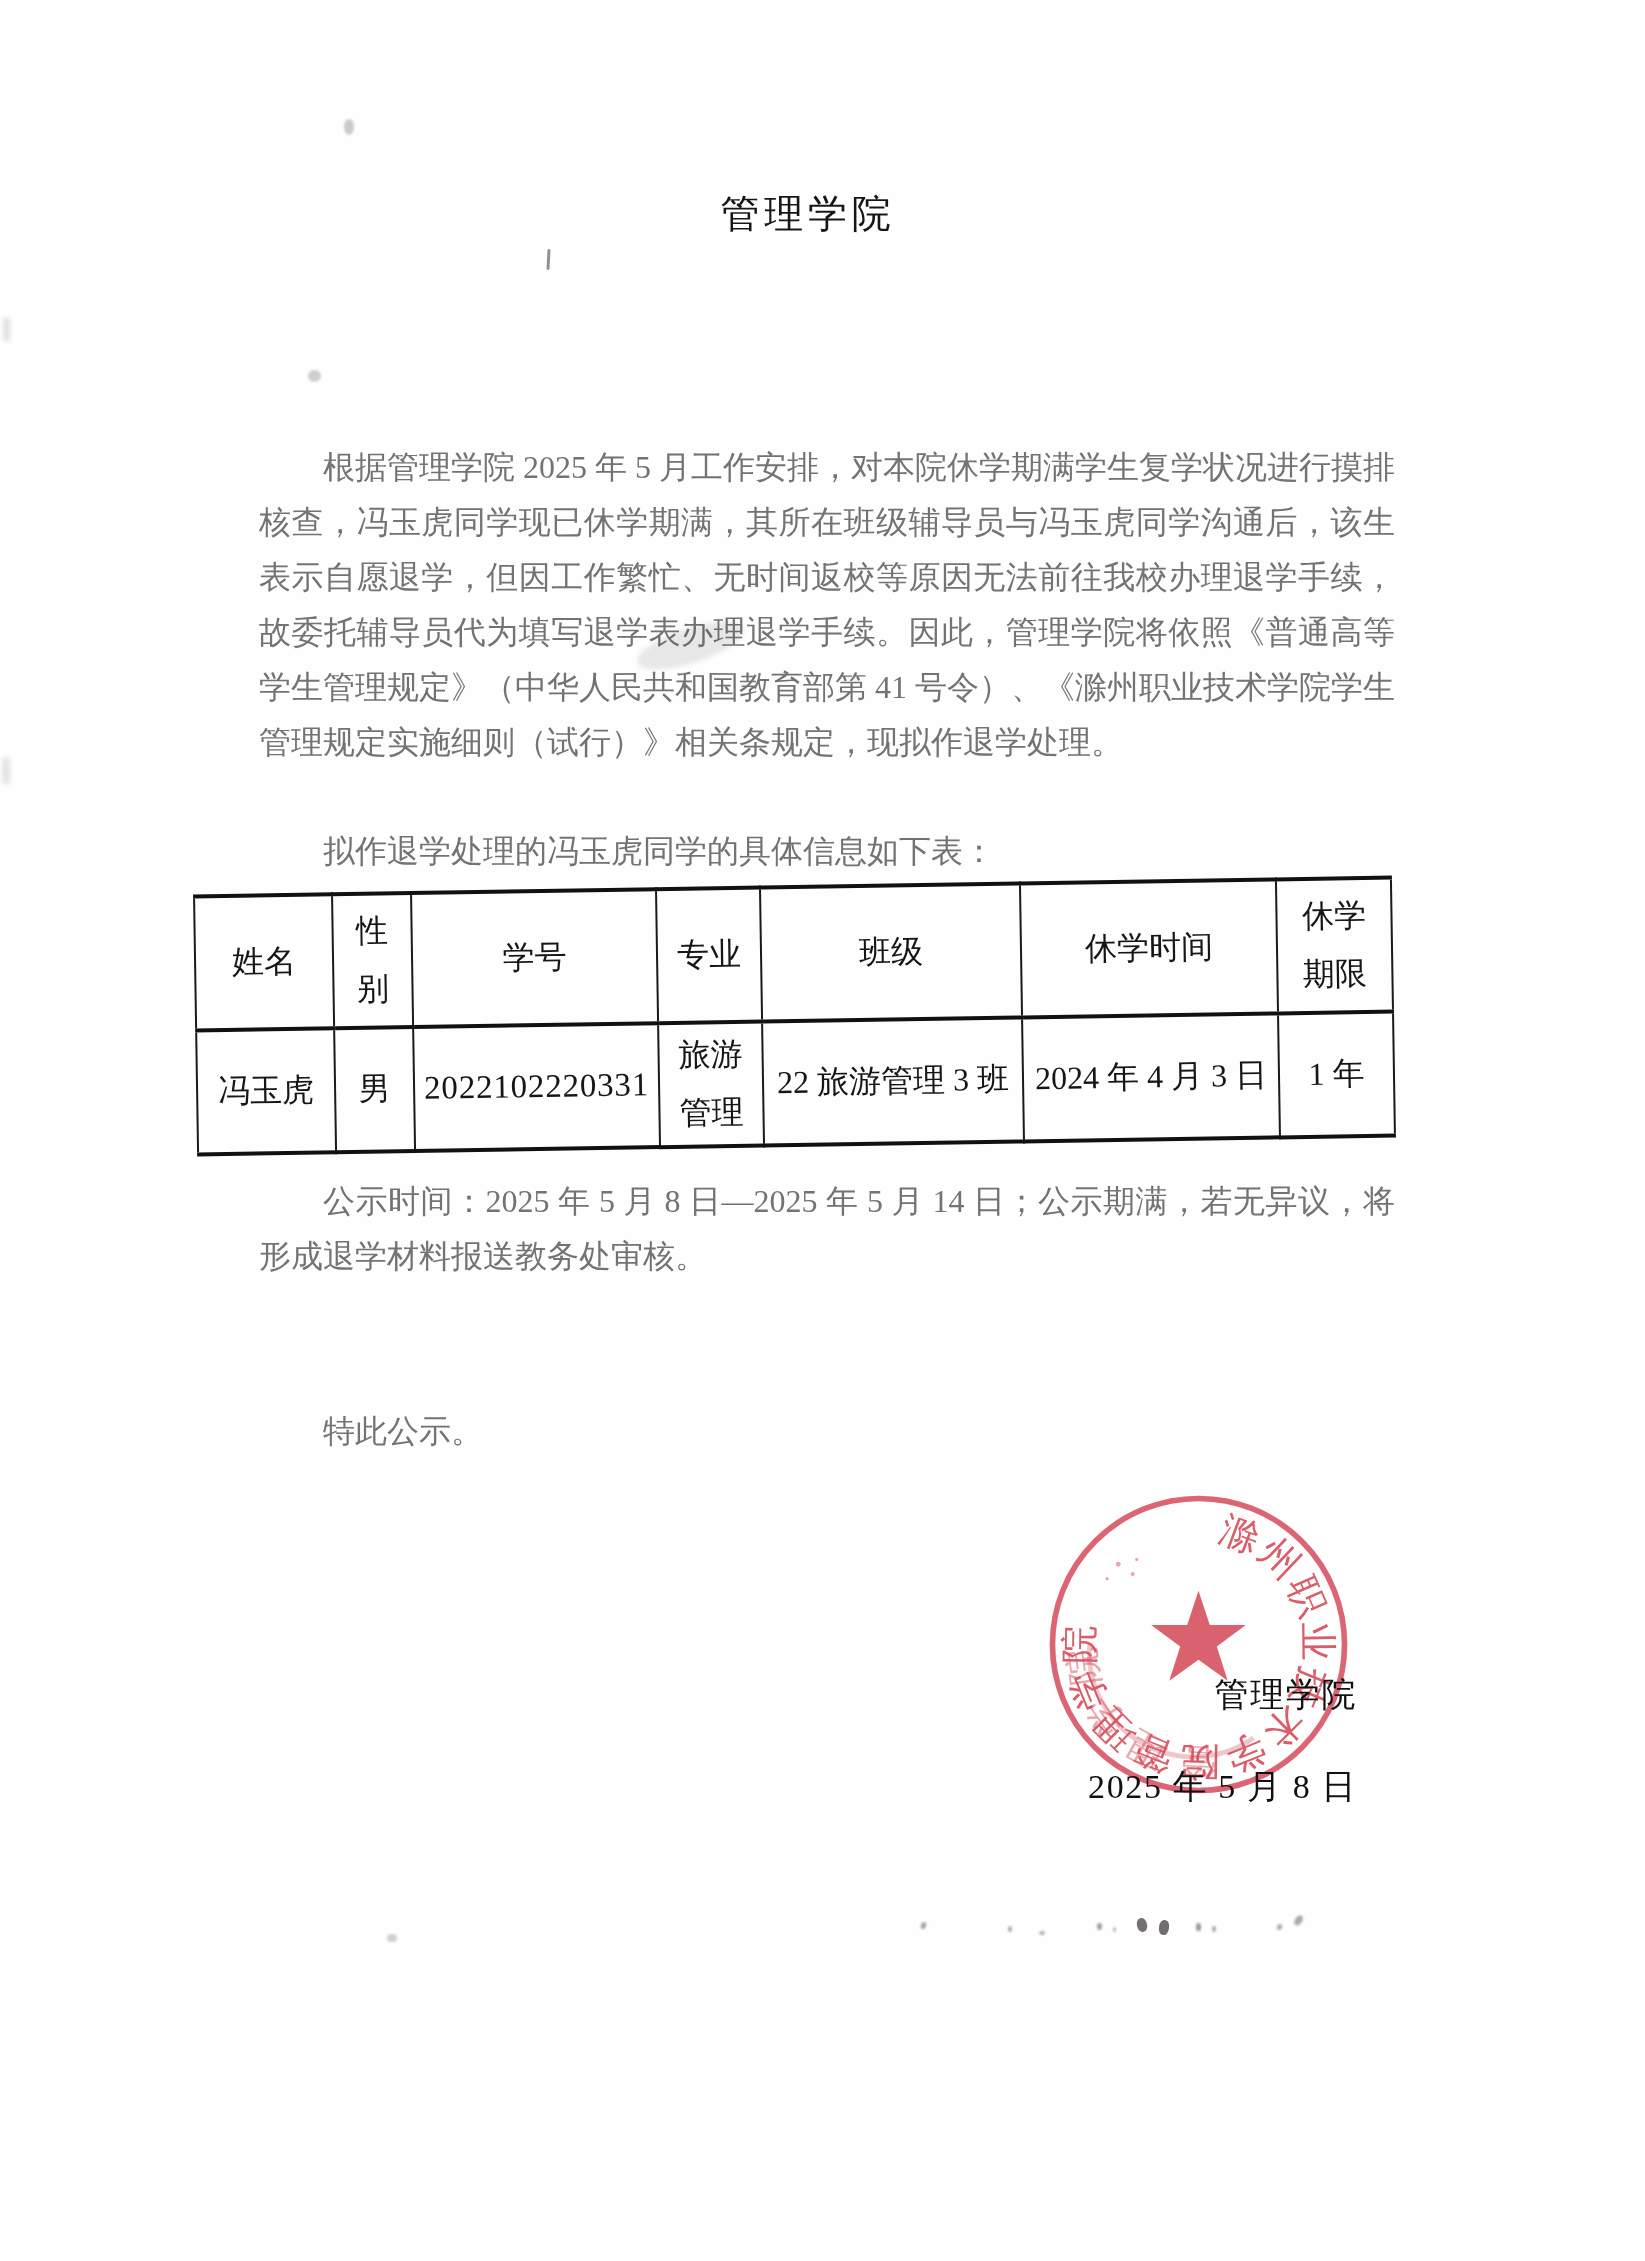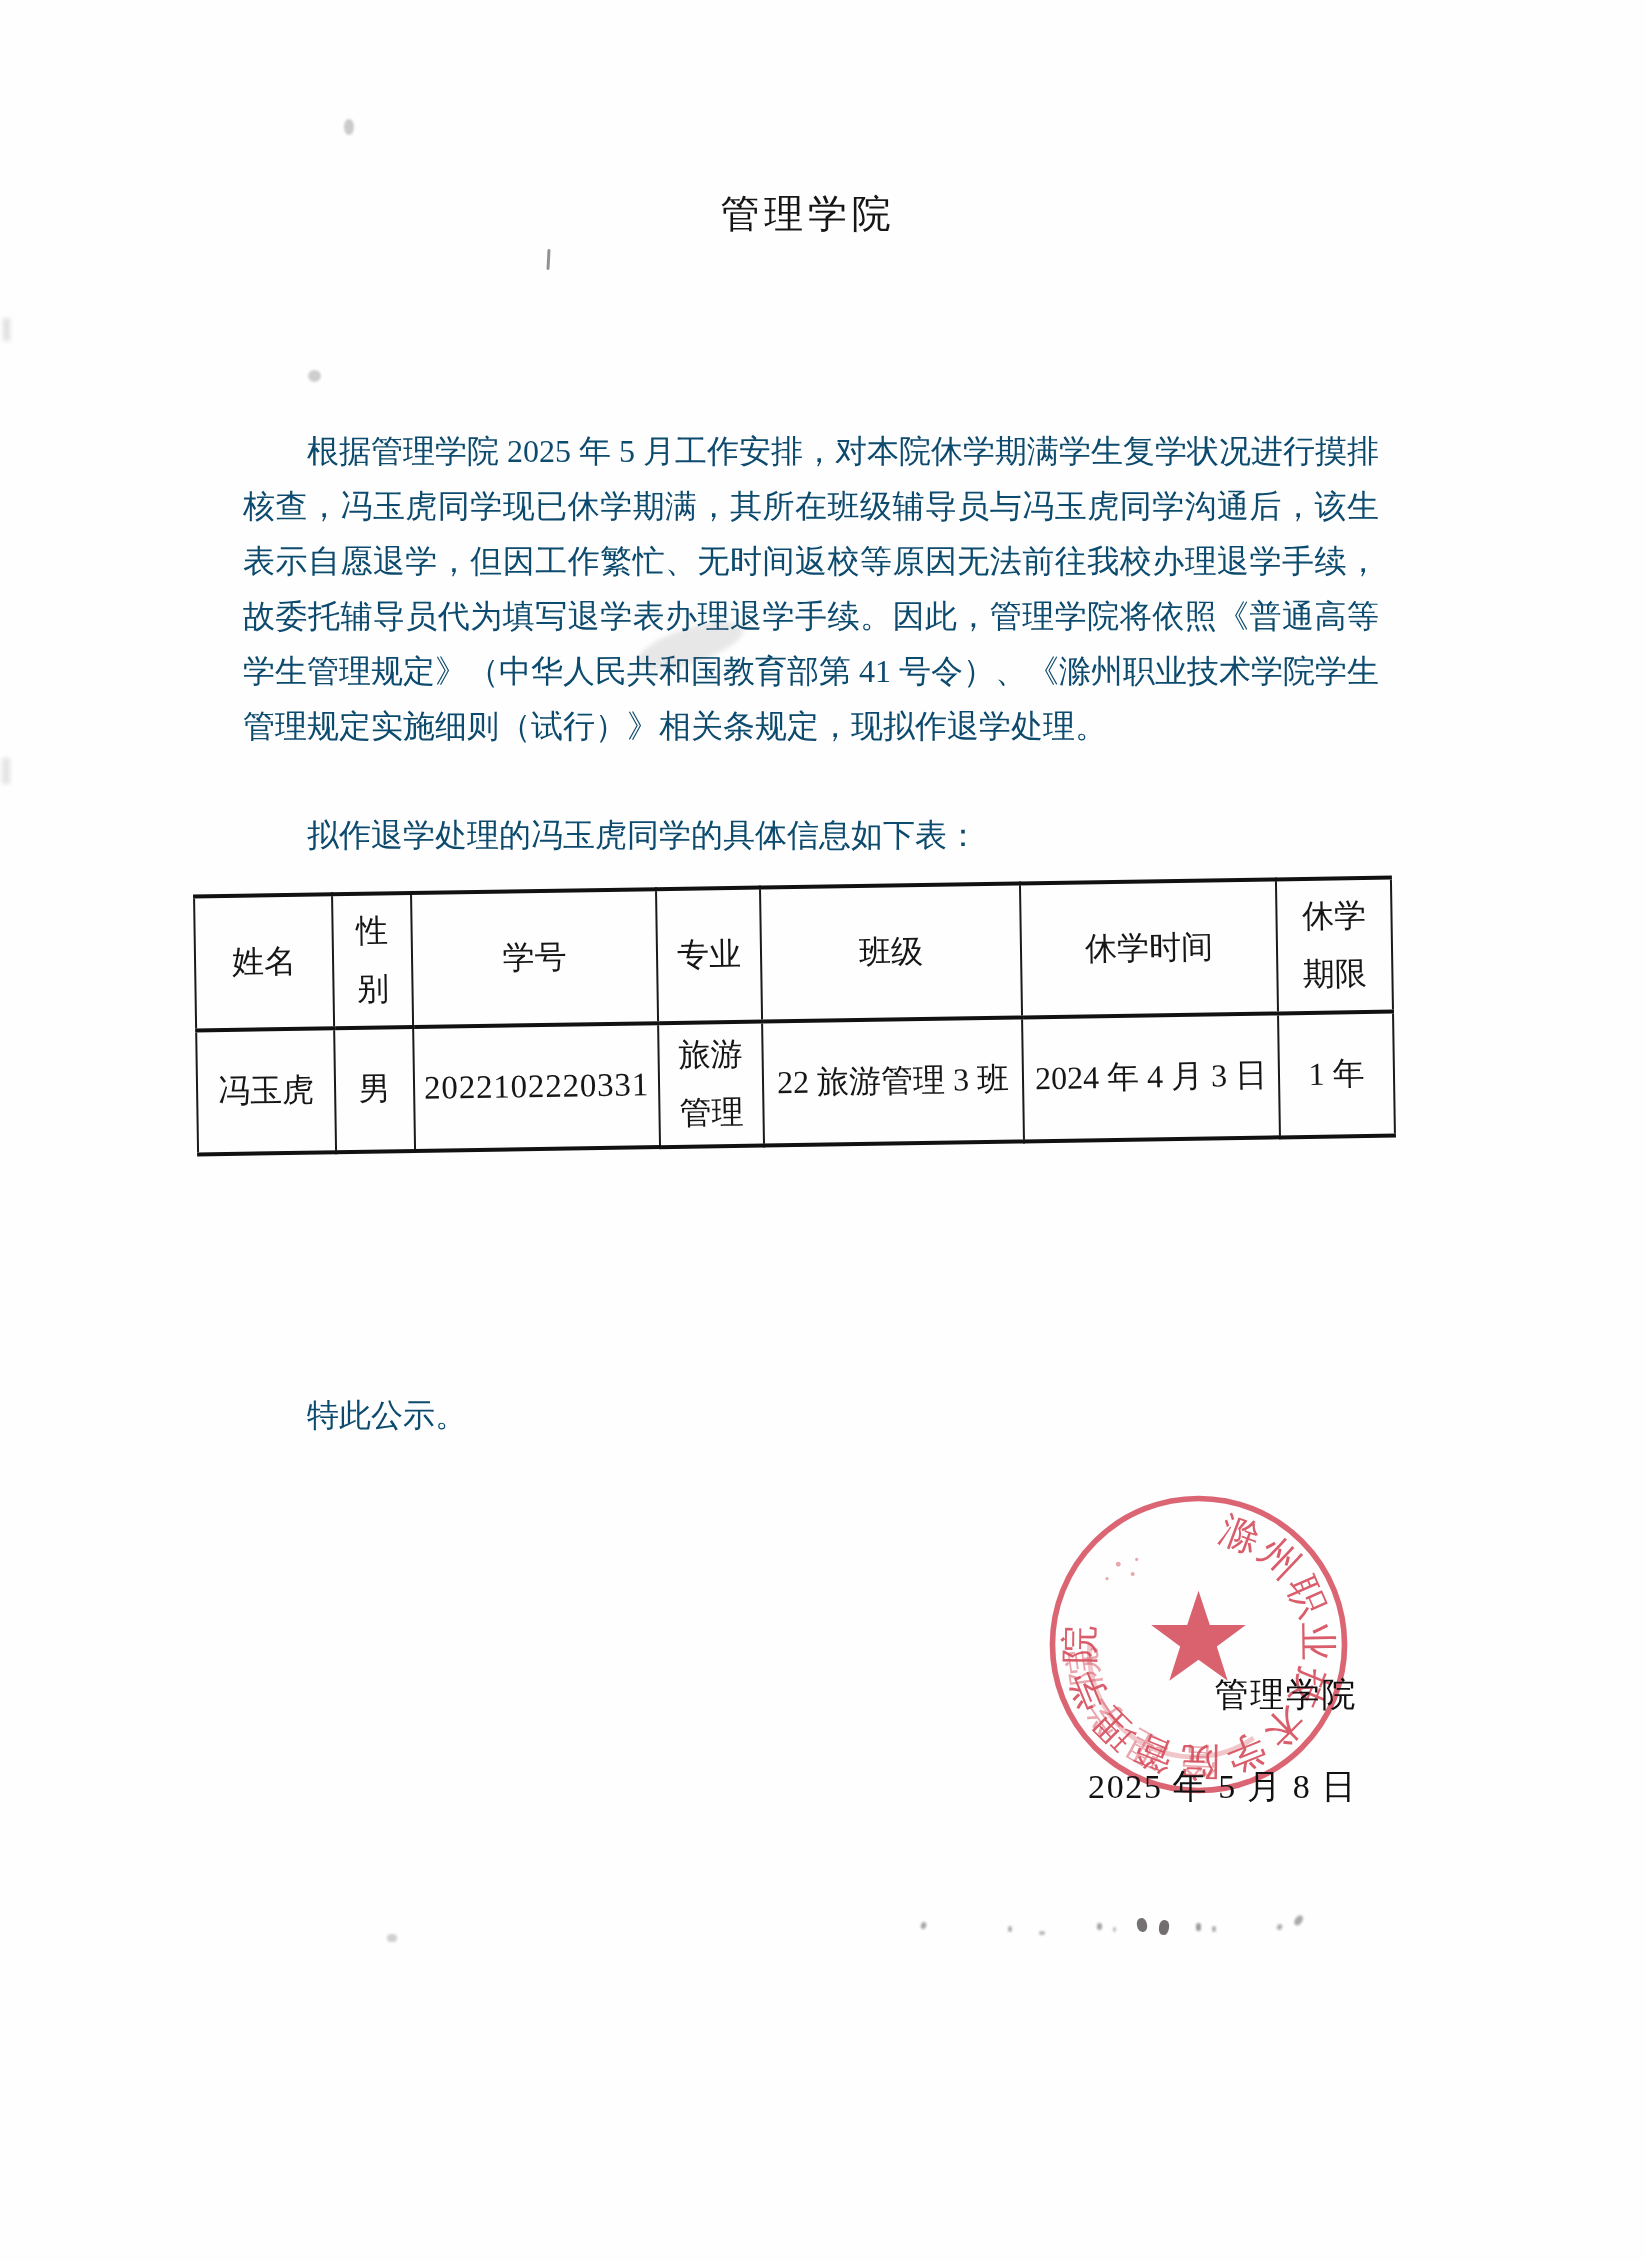--- a/index.html
+++ b/index.html
@@ -22,11 +22,11 @@
     color:#141414;
   }
   .para{
-    position:absolute;left:243px;width:1136px;margin:0;
+    position:absolute;left:243px;width:1136px;margin:16px;
     font-size:32px;line-height:55px;
     text-align:justify;text-align-last:left;
     text-indent:2em;
-    color:#0c4a6e;
+    color:#737373;
   }
   .p1{top:424px;}
   .intro{top:808px;}

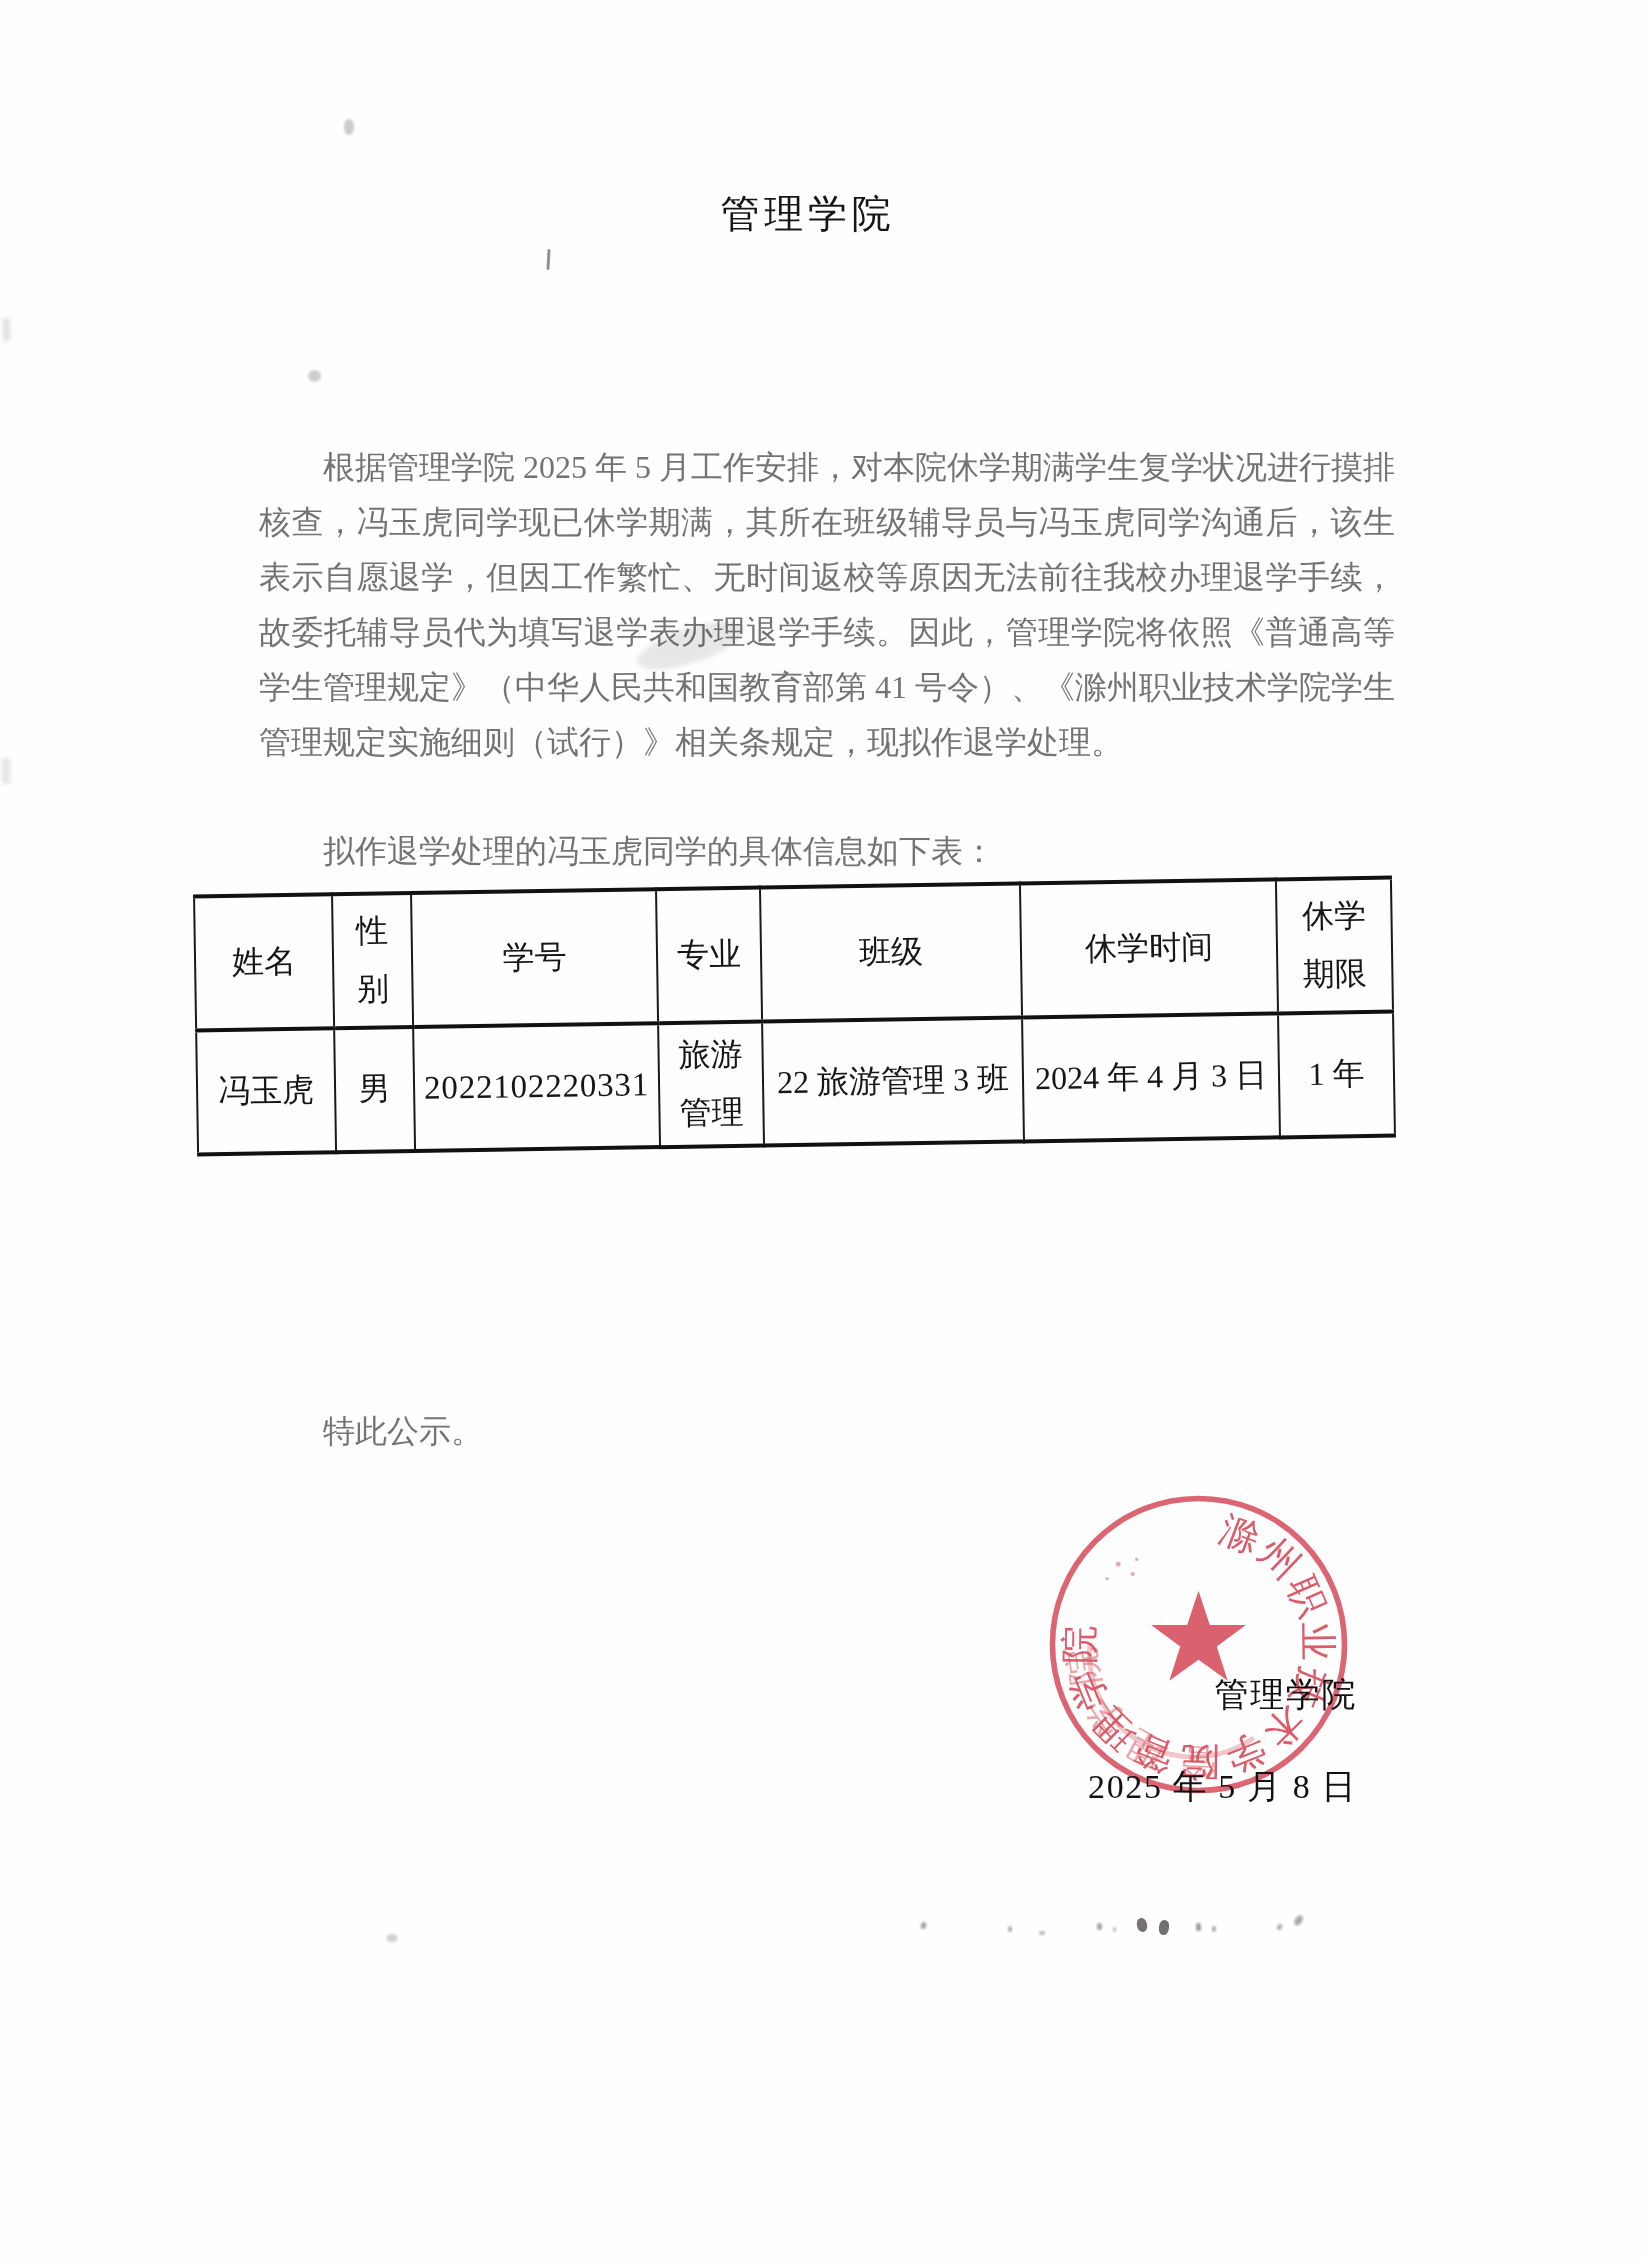--- a/index.html
+++ b/index.html
@@ -112,6 +112,7 @@
     </tbody>
   </table>
 
+  <p class="para p2">公示时间：2025 年 5 月 8 日—2025 年 5 月 14 日；公示期满，若无异议，将形成退学材料报送教务处审核。</p>
 
 
   <p class="para p4">特此公示。</p>

